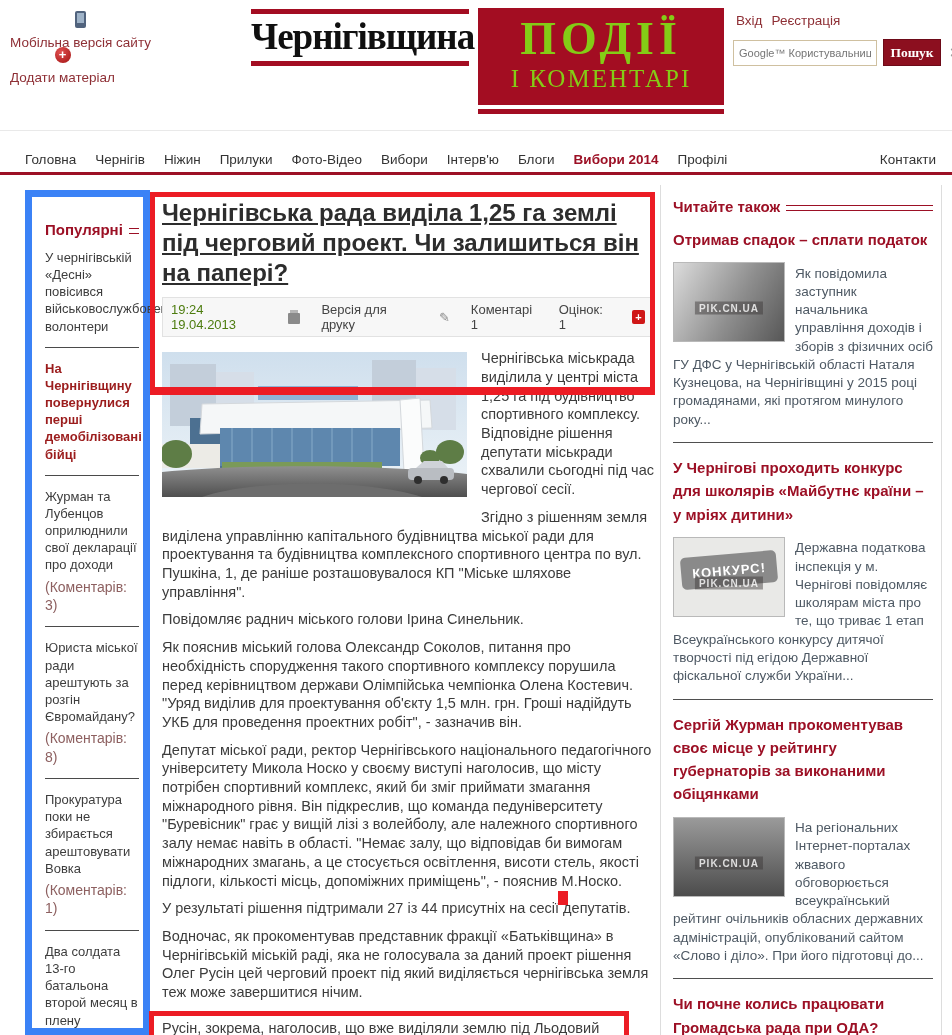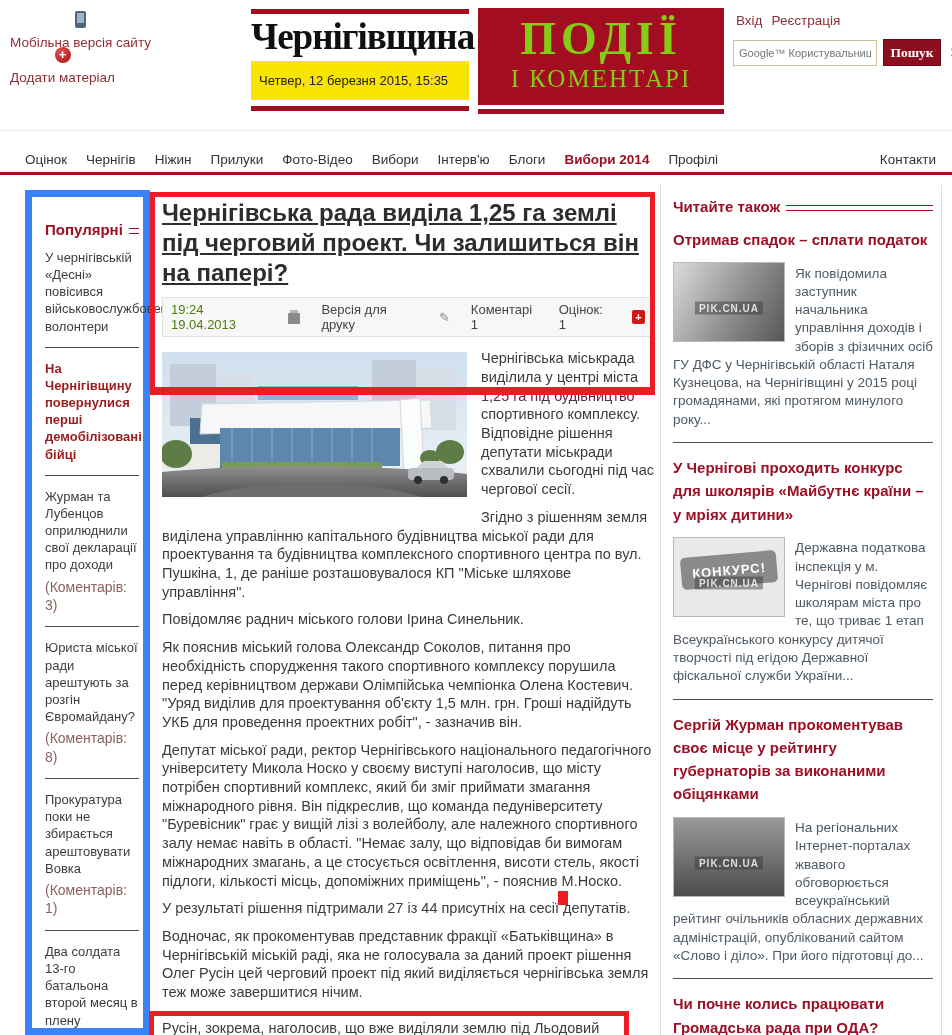--- a/index.html
+++ b/index.html
@@ -121,7 +121,6 @@
   <div class="logo-center">
     <div class="red-bar"></div>
     <div class="site-title">Чернігівщина</div>
-    <div class="date-box">Четвер, 12 березня 2015, 15:35</div>
     <div class="red-bar"></div>
   </div>
 

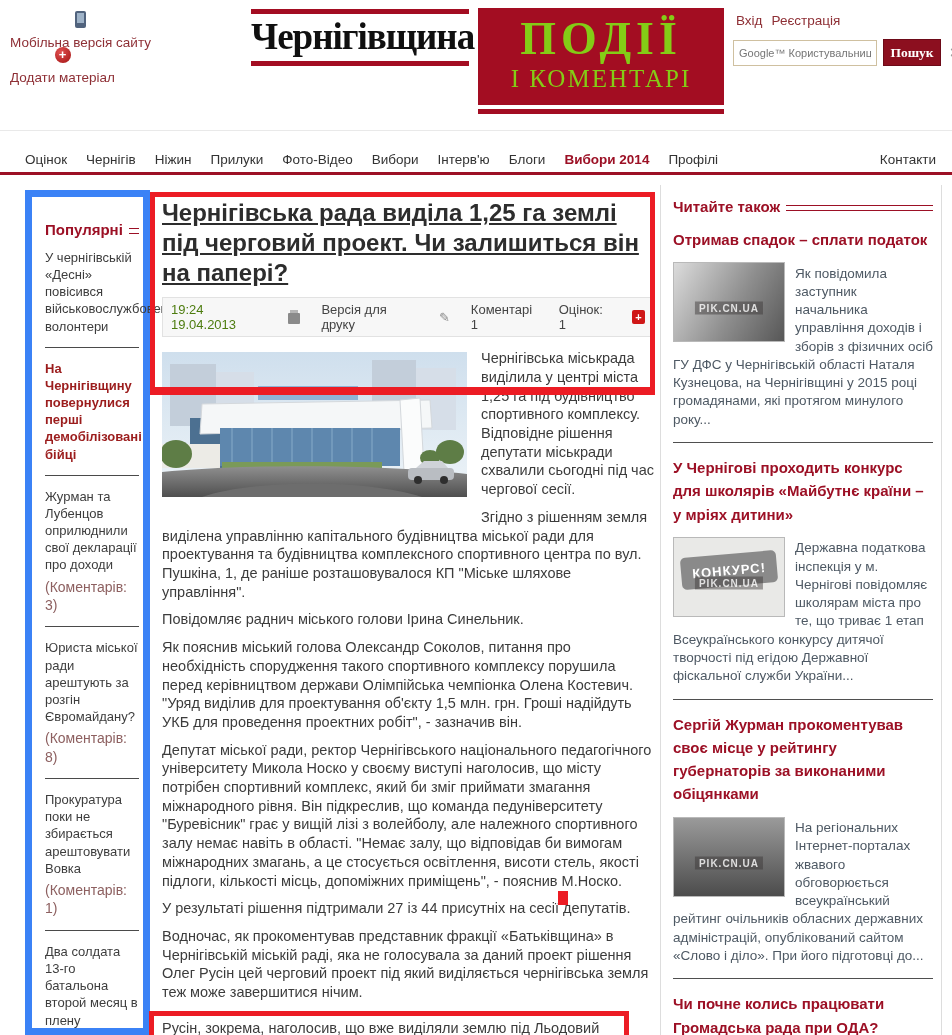--- a/index.html
+++ b/index.html
@@ -147,7 +147,7 @@
 
   <div class="nav">
     <ul class="nav-list" id="nav-list">
-        <li>Оцінок</li>
+        <li>Головна</li>
         <li>Чернігів</li>
         <li>Ніжин</li>
         <li>Прилуки</li>

